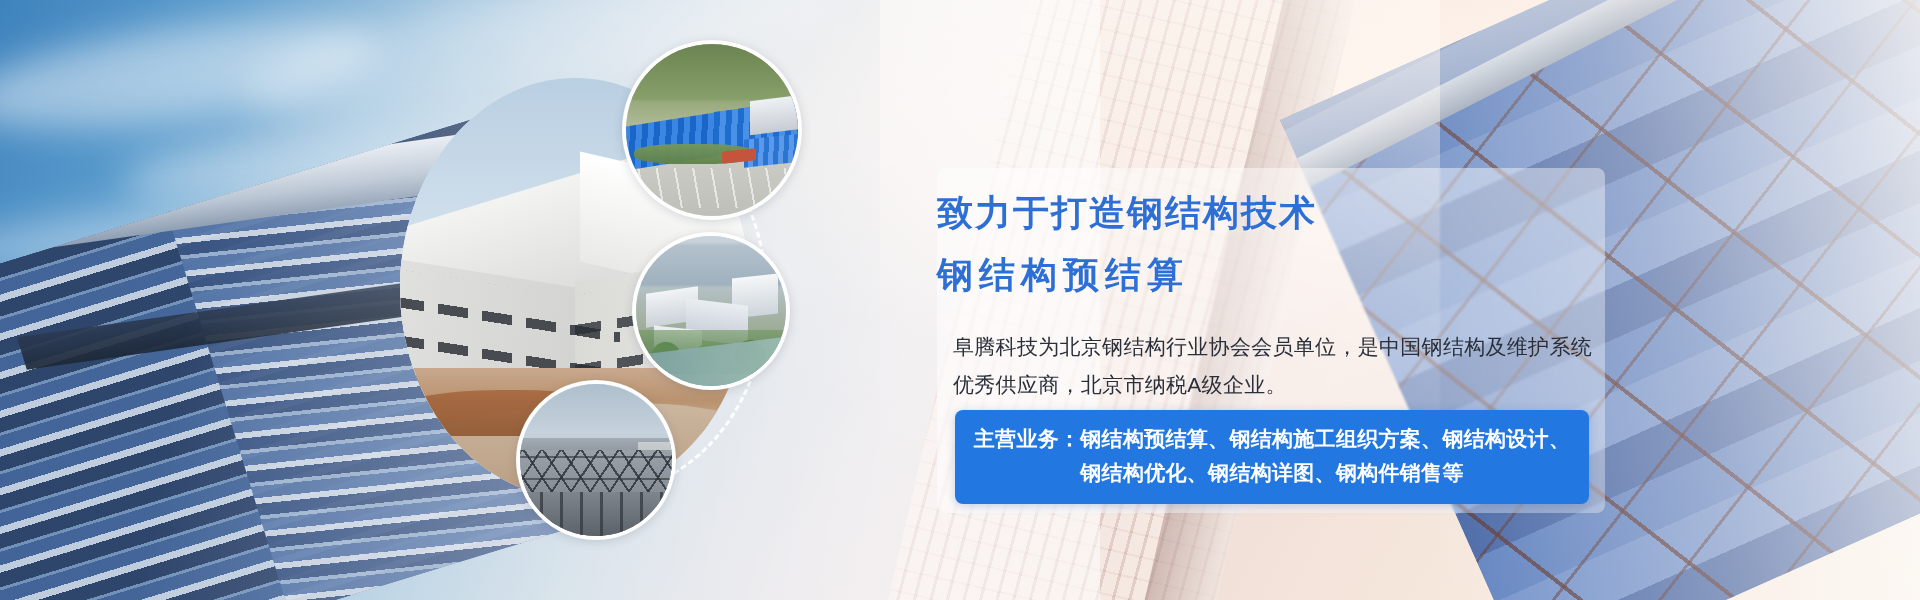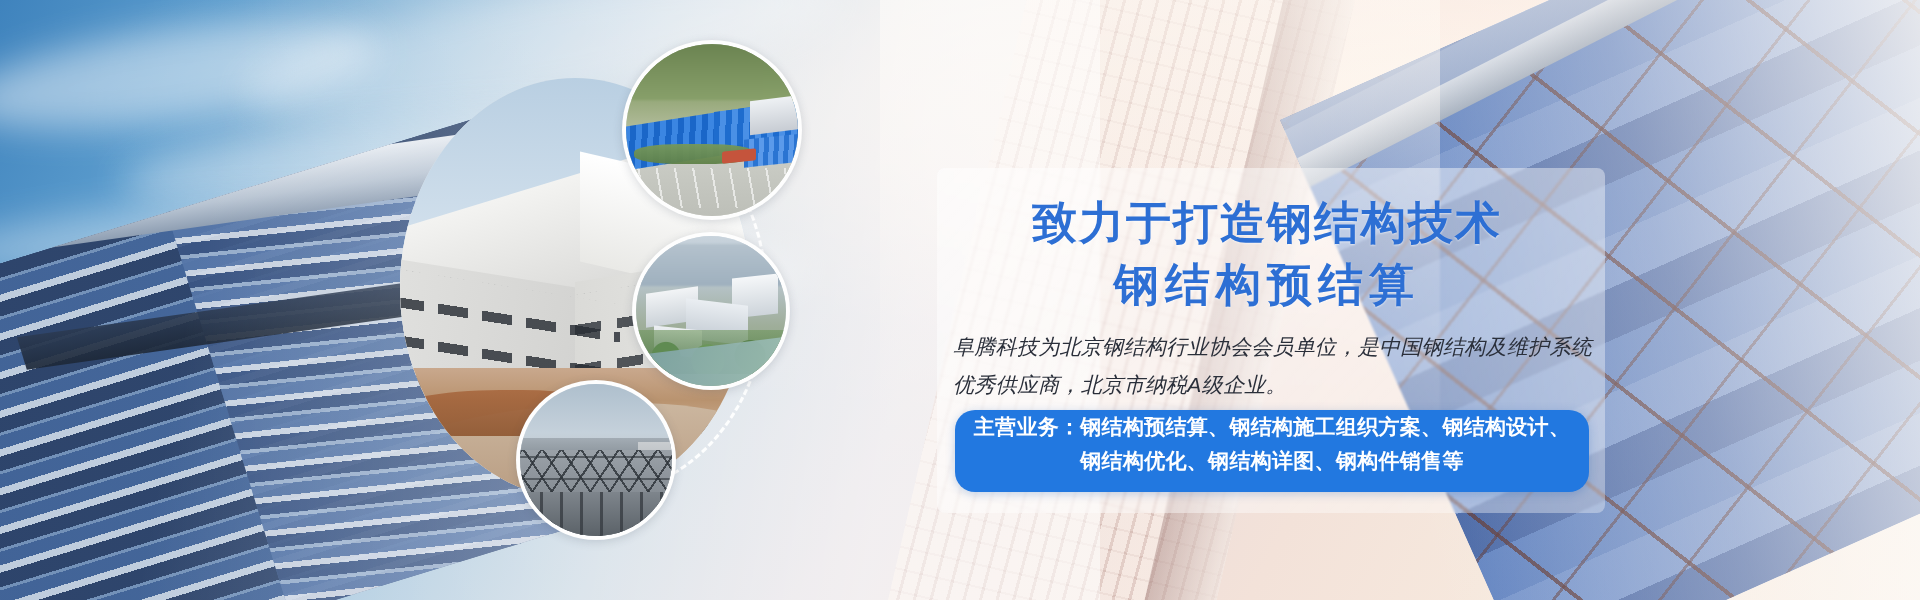--- a/index.html
+++ b/index.html
@@ -289,12 +289,11 @@
   }
 
   .headline{
-    position:absolute;left:937px;top:192px;width:660px;
-    text-align:center;
+    position:absolute;left:937px;top:182px;width:660px;
     color:#2d6fd4;
     font-family:"Liberation Serif","DejaVu Serif",serif;
     font-weight:bold;
-    font-size:45px;
+    font-size:36px;
     line-height:62px;
     letter-spacing:2px;
     text-shadow:0 1px 2px rgba(255,255,255,.55);

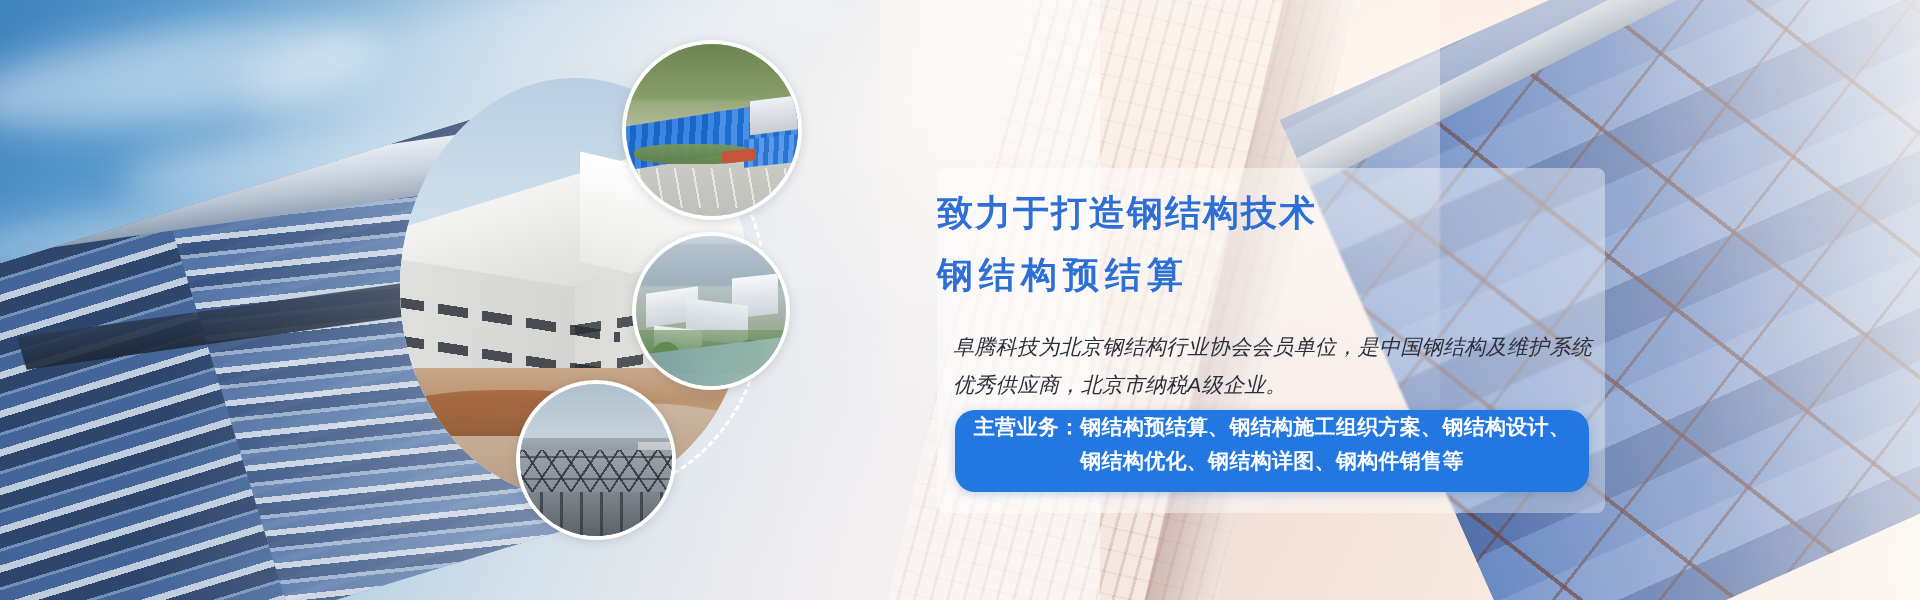--- a/index.html
+++ b/index.html
@@ -307,7 +307,6 @@
     line-height:38px;
     letter-spacing:.3px;
     font-weight:500;
-    font-style:italic;
   }
 
   .bizbox{

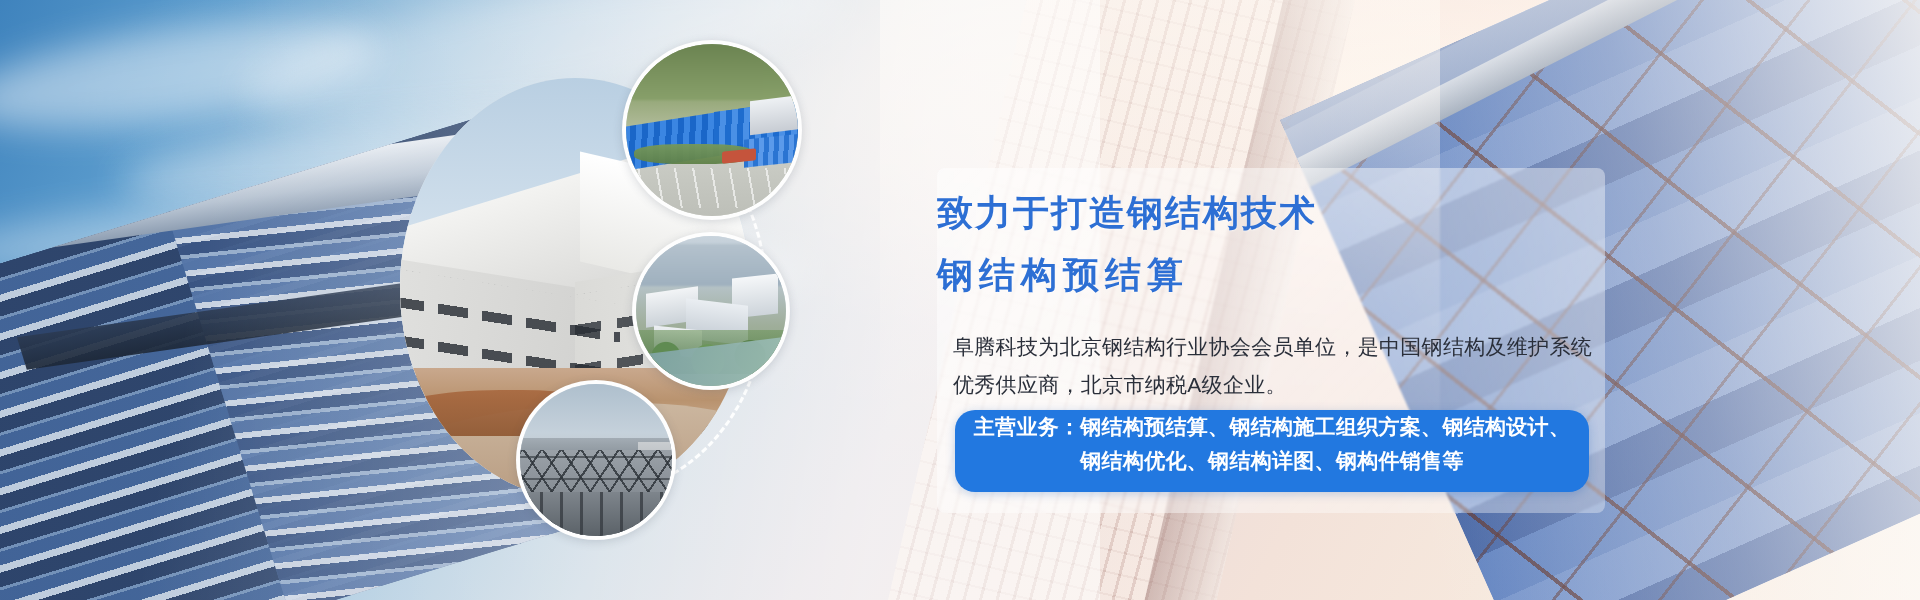--- a/index.html
+++ b/index.html
@@ -314,8 +314,8 @@
     box-sizing:border-box;
     background:#2278e0;
     color:#ffffff;
-    border-radius:20px;
-    padding:0 16px 14px 16px;
+    border-radius:8px;
+    padding:12px 16px 14px 16px;
     font-size:21px;
     line-height:34px;
     font-weight:bold;

